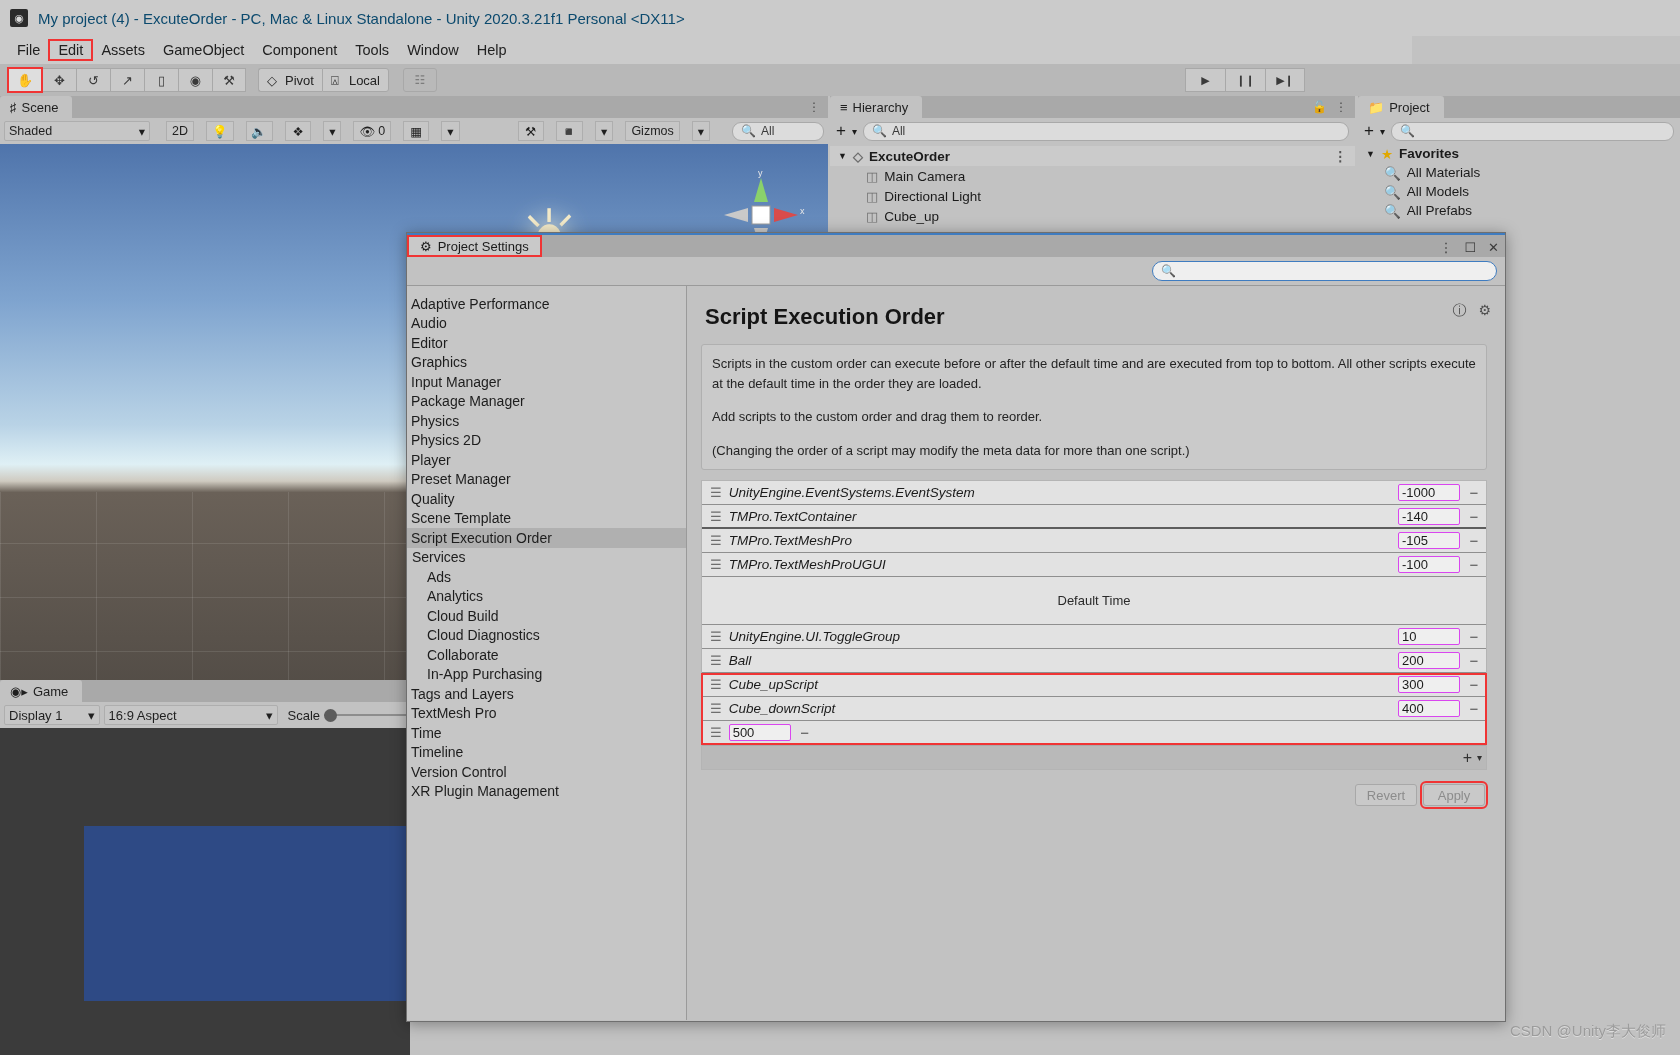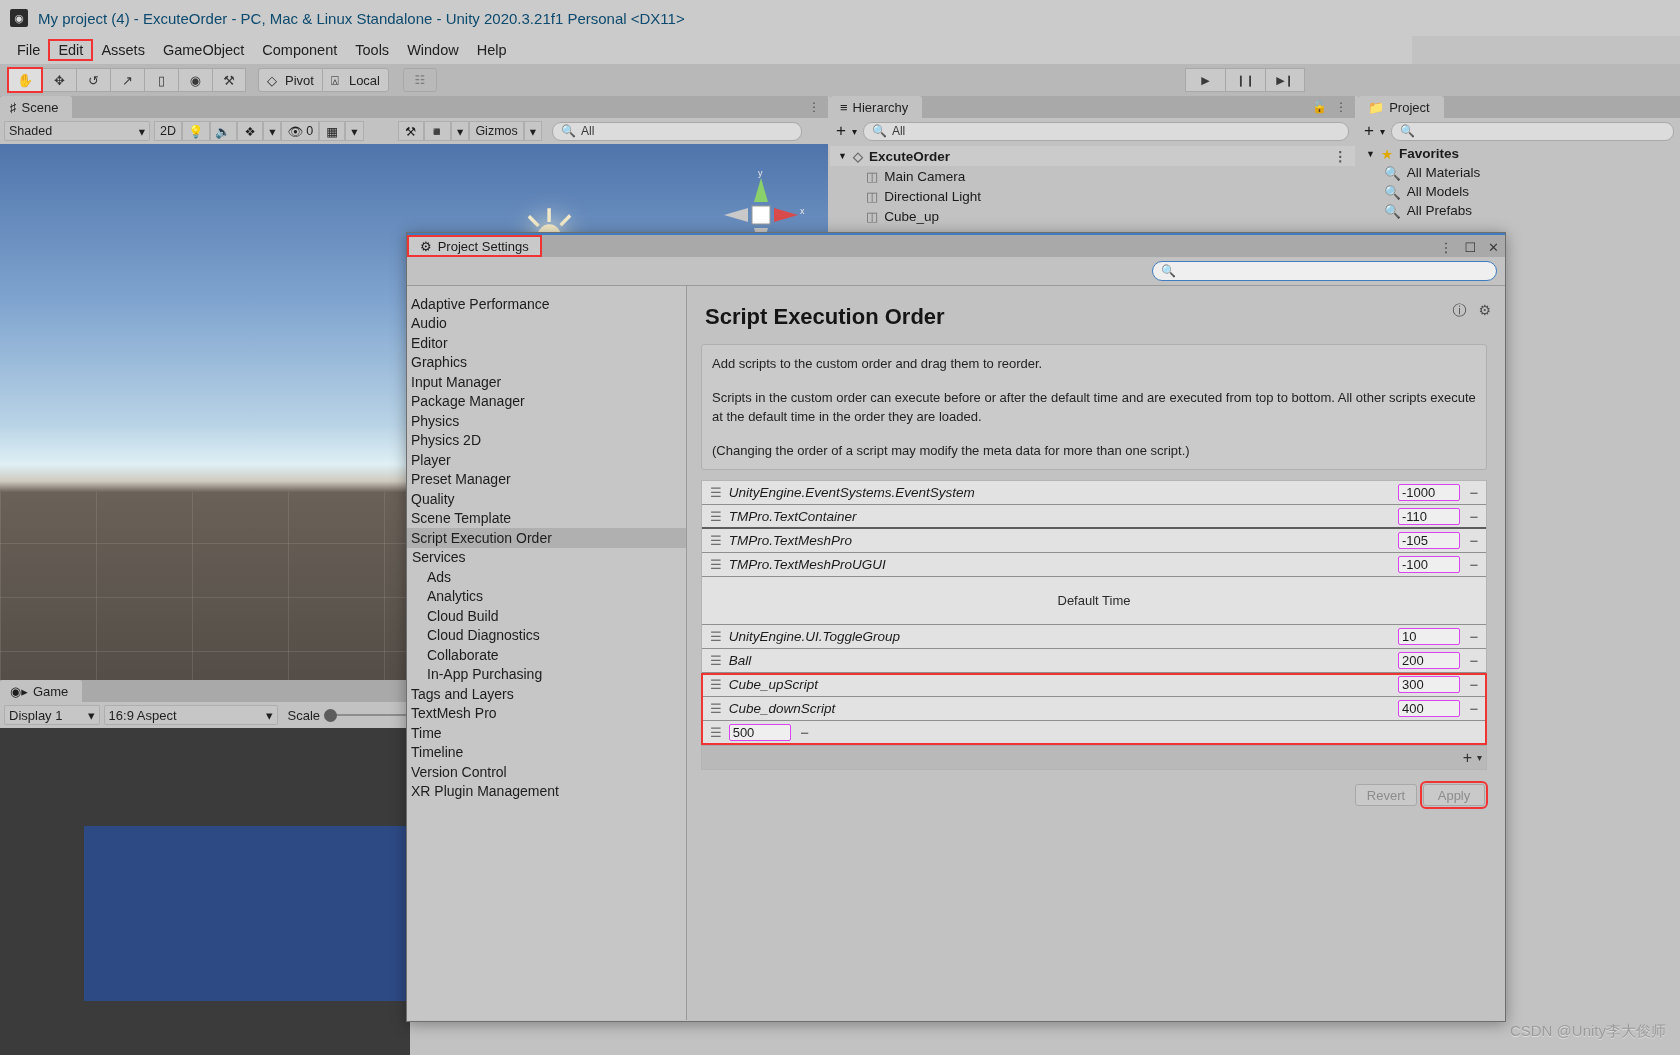--- a/index.html
+++ b/index.html
@@ -90,7 +90,7 @@
   #scene-panel { left: 0; top: 96px; width: 828px; height: 640px; }
   .scene-toolbar {
     height: 26px; background: #c2c2c2; display: flex; align-items: center;
-    gap: 0; padding: 0 4px; font-size: 12.5px; color: #1f1f1f;
+    gap: 12px; padding: 0 4px; font-size: 12.5px; color: #1f1f1f;
   }
   .st-drop {
     height: 20px; display: flex; align-items: center; justify-content: space-between;

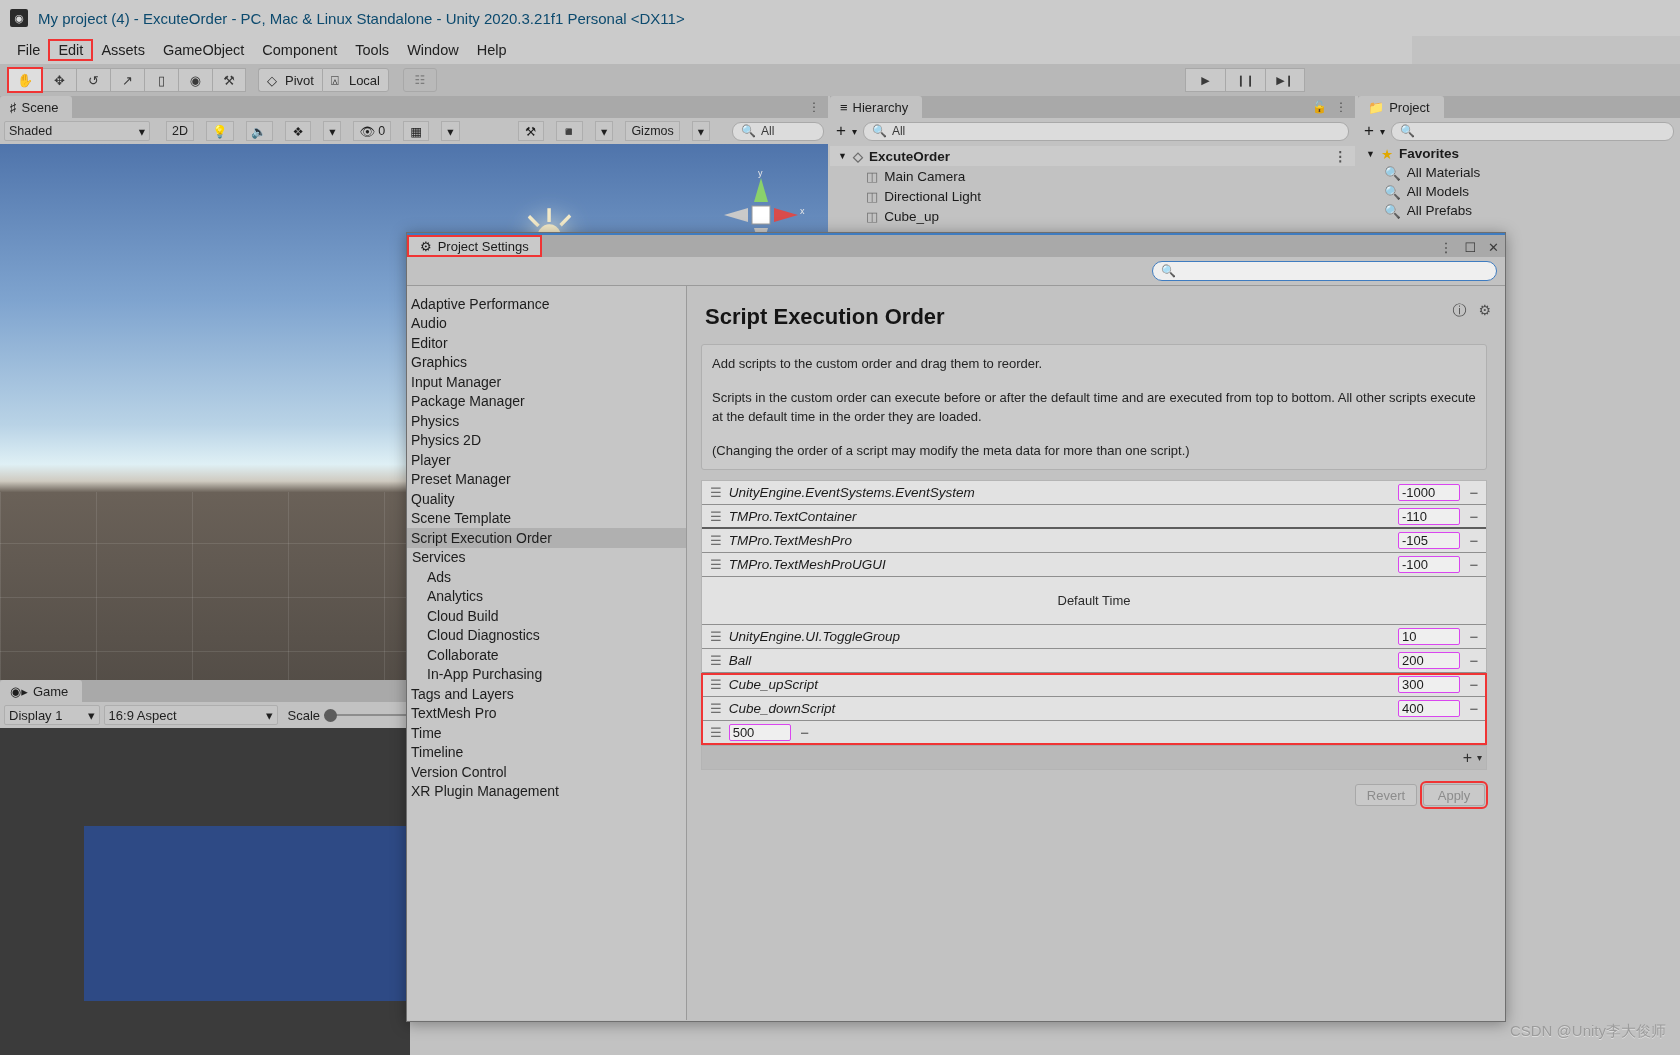--- a/index.html
+++ b/index.html
@@ -501,8 +501,8 @@
         <div class="ds-title">Script Execution Order</div>
 
         <div class="info-box">
+          <p>Scripts in the custom order can execute before or after the default time and are executed from top to bottom. All other scripts execute at the default time in the order they are loaded.</p>
           <p>Add scripts to the custom order and drag them to reorder.</p>
-          <p>Scripts in the custom order can execute before or after the default time and are executed from top to bottom. All other scripts execute at the default time in the order they are loaded.</p>
           <p>(Changing the order of a script may modify the meta data for more than one script.)</p>
         </div>
 

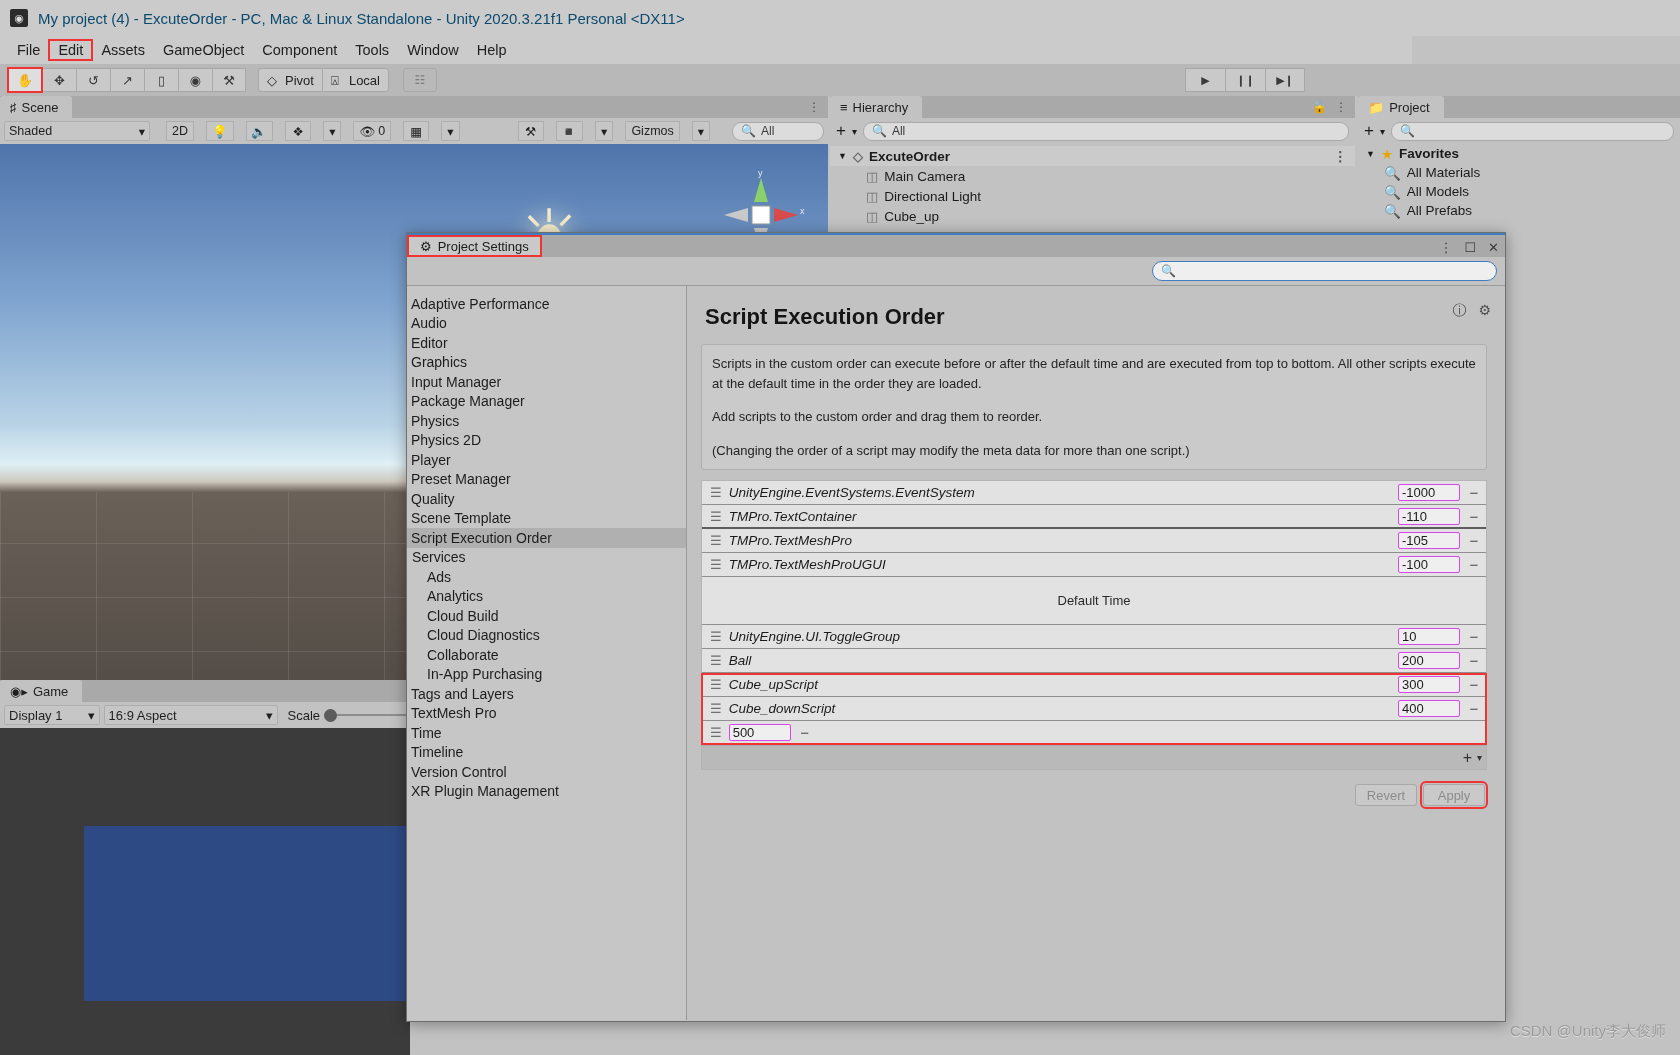--- a/index.html
+++ b/index.html
@@ -517,7 +517,7 @@
           <div class="order-row thickline">
             <span class="drag-handle">☰</span>
             <span class="order-name">TMPro.TextContainer</span>
-            <span class="num-field">-110</span>
+            <span class="num-field">-140</span>
             <span class="minus-btn">−</span>
           </div>
           <div class="order-row">

